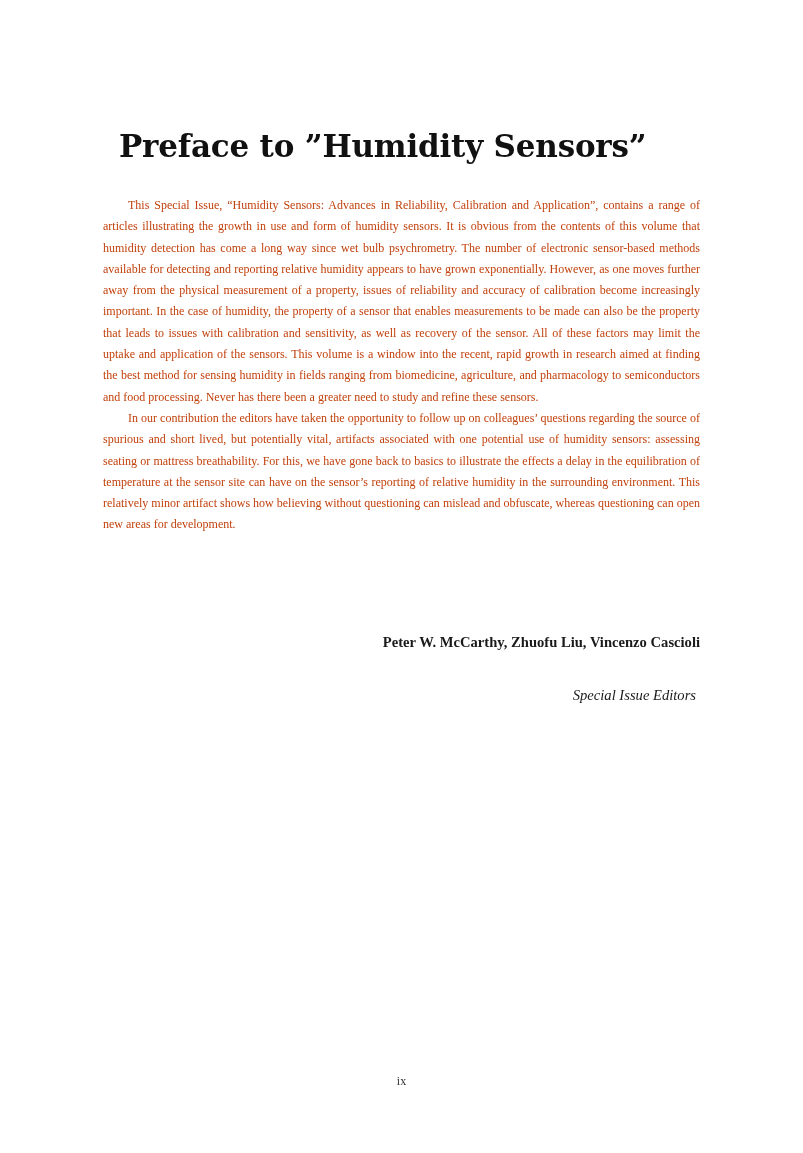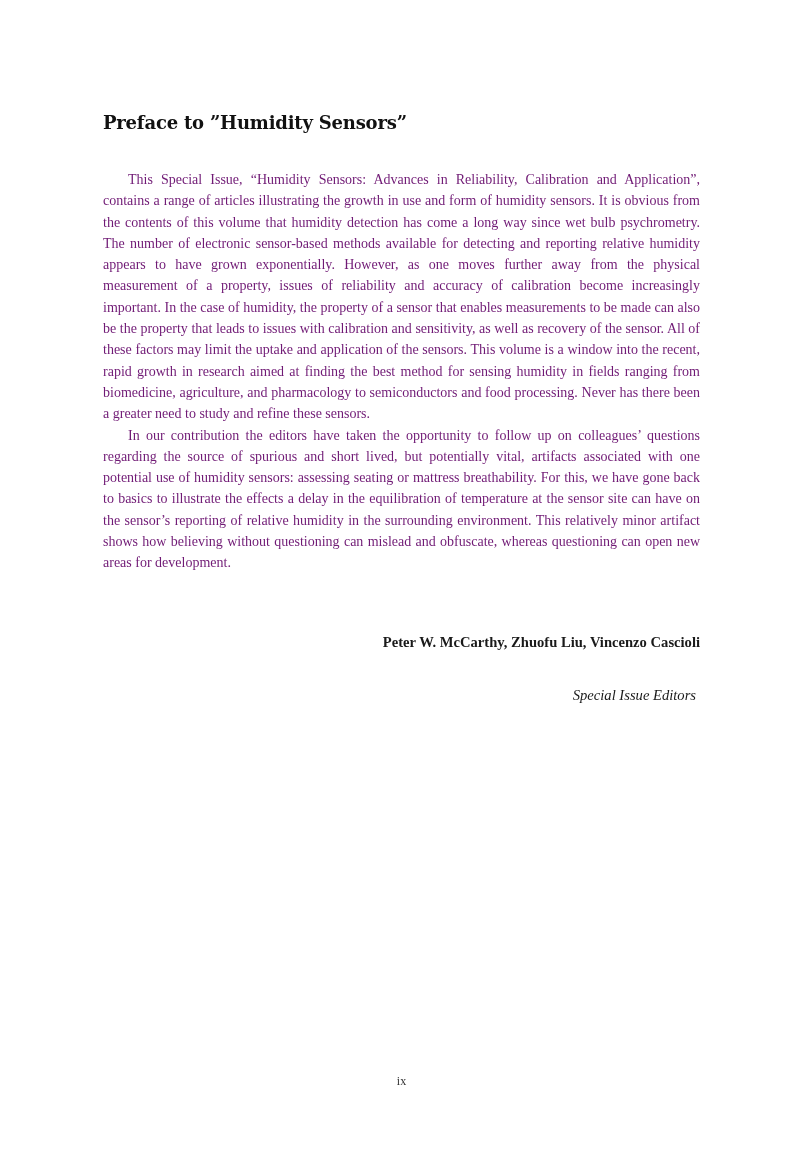--- a/index.html
+++ b/index.html
@@ -11,8 +11,8 @@
   .title {
     position: absolute; left: 103px; top: 112px;
     font-family: "DejaVu Serif", serif;
-    font-weight: bold; font-size: 18px; letter-spacing: -0.2px;
-    color: #111; margin: 0; white-space: nowrap;
+    font-weight: bold; font-size: 31px; letter-spacing: -0.2px;
+    color: #111; margin: 16px; white-space: nowrap;
   }
   .body-text {
     position: absolute; left: 103px; top: 169px; width: 597px;

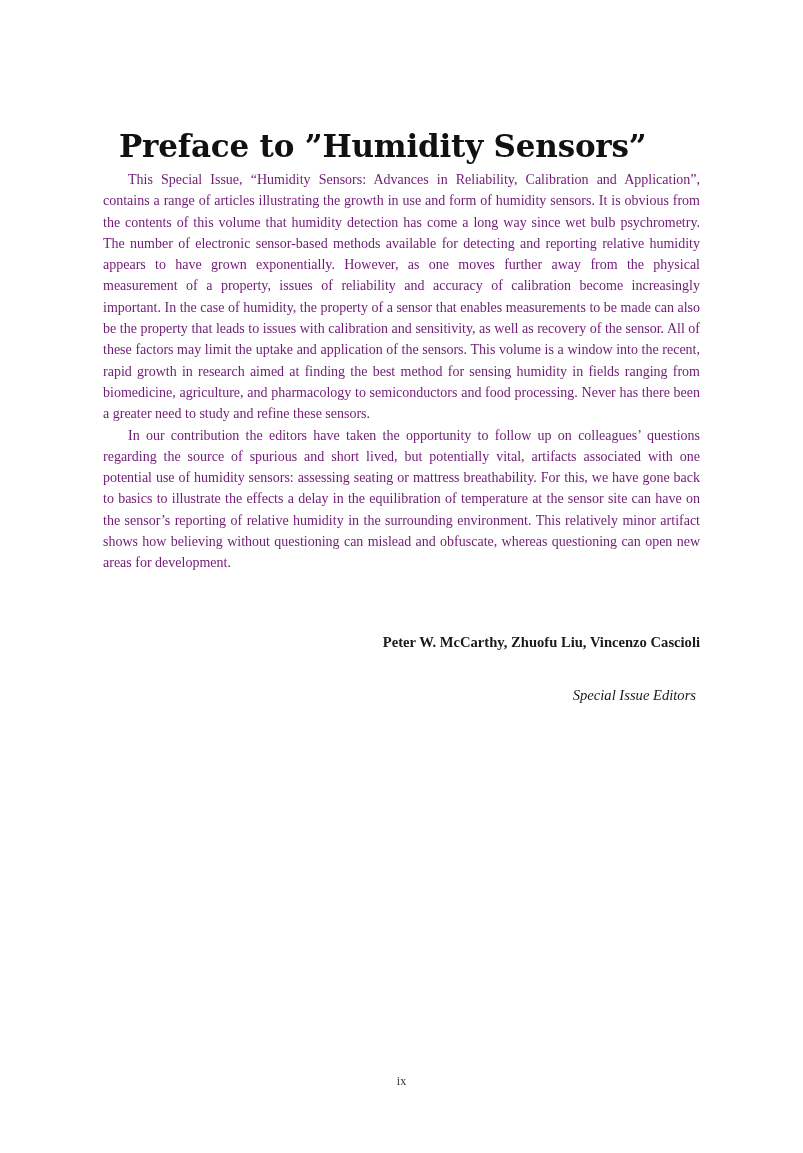--- a/index.html
+++ b/index.html
@@ -15,10 +15,10 @@
     color: #111; margin: 16px; white-space: nowrap;
   }
   .body-text {
-    position: absolute; left: 103px; top: 169px; width: 597px;
+    position: absolute; left: 103px; top: 195px; width: 597px;
     font-family: "Liberation Serif", serif;
-    font-size: 14px; line-height: 21.3px;
-    text-align: justify; color: #701a75;
+    font-size: 12px; line-height: 21.3px;
+    text-align: justify; color: #c2410c;
   }
   .body-text p { margin: 0; text-indent: 25px; }
   .sig-names {

